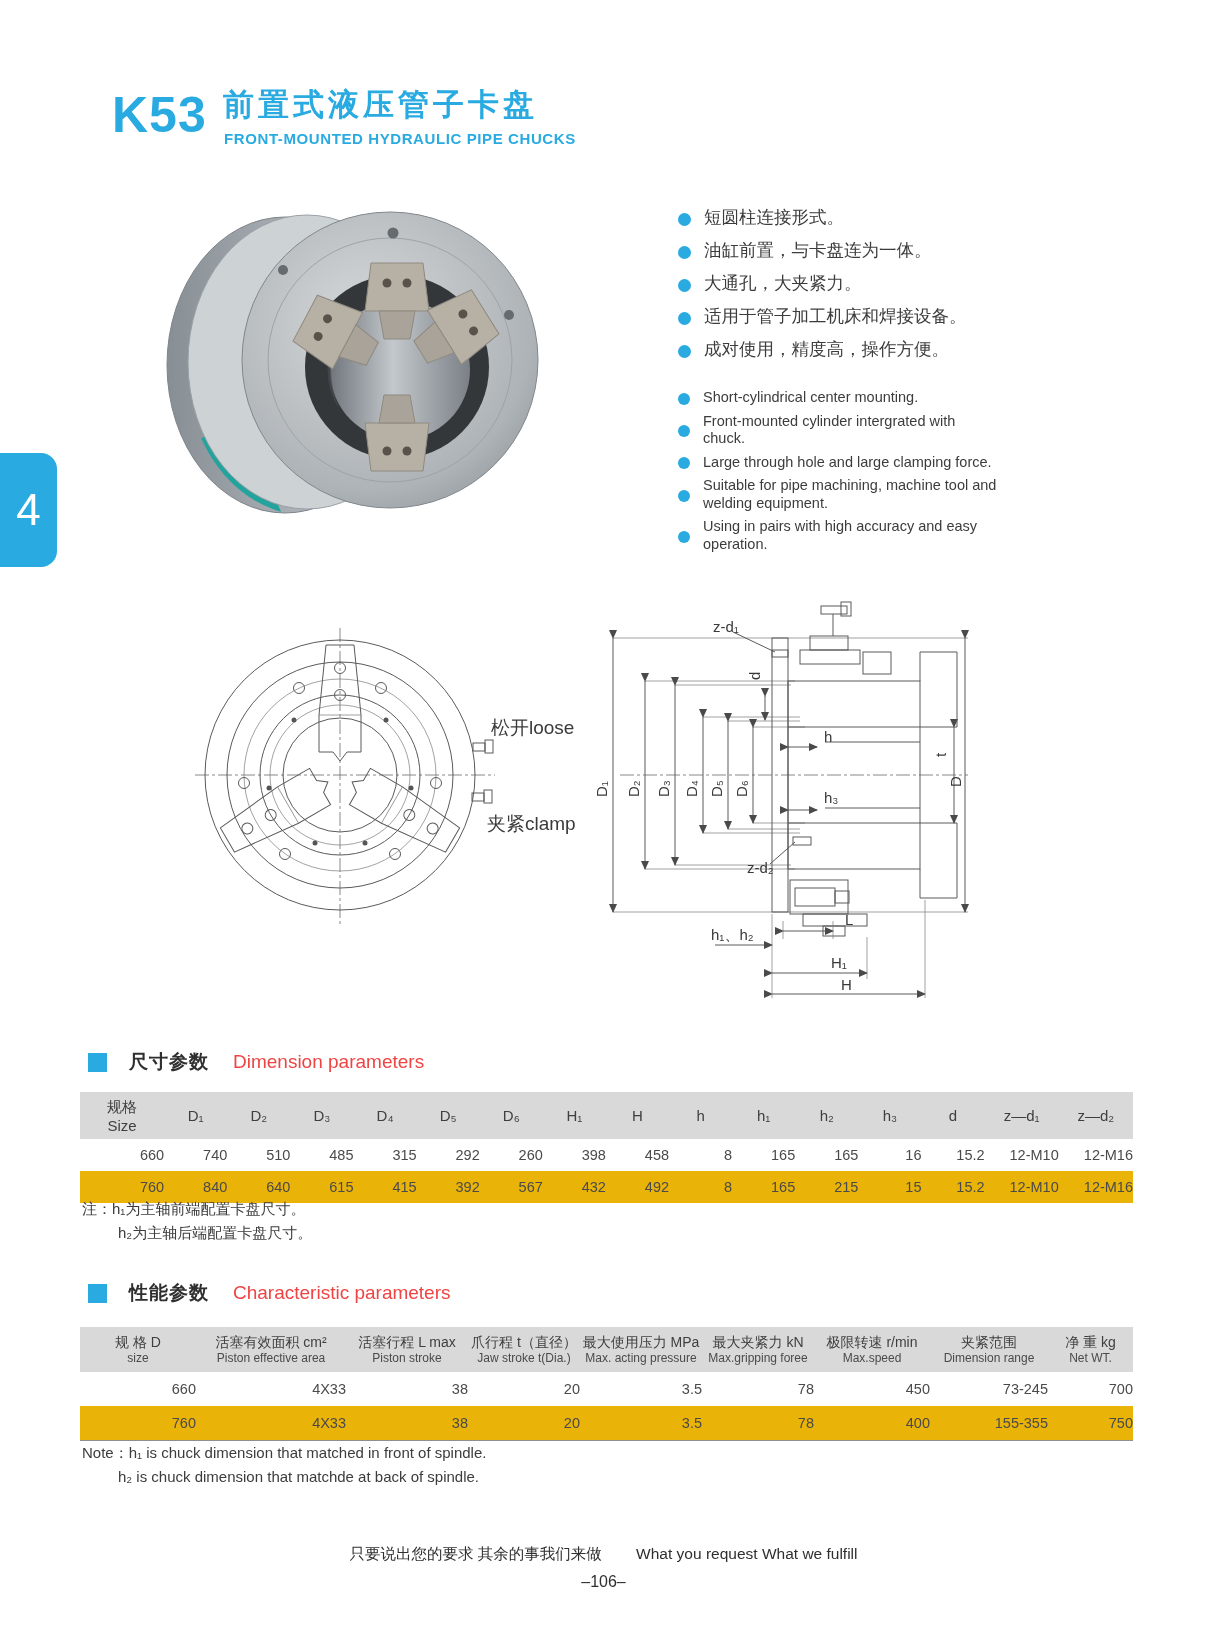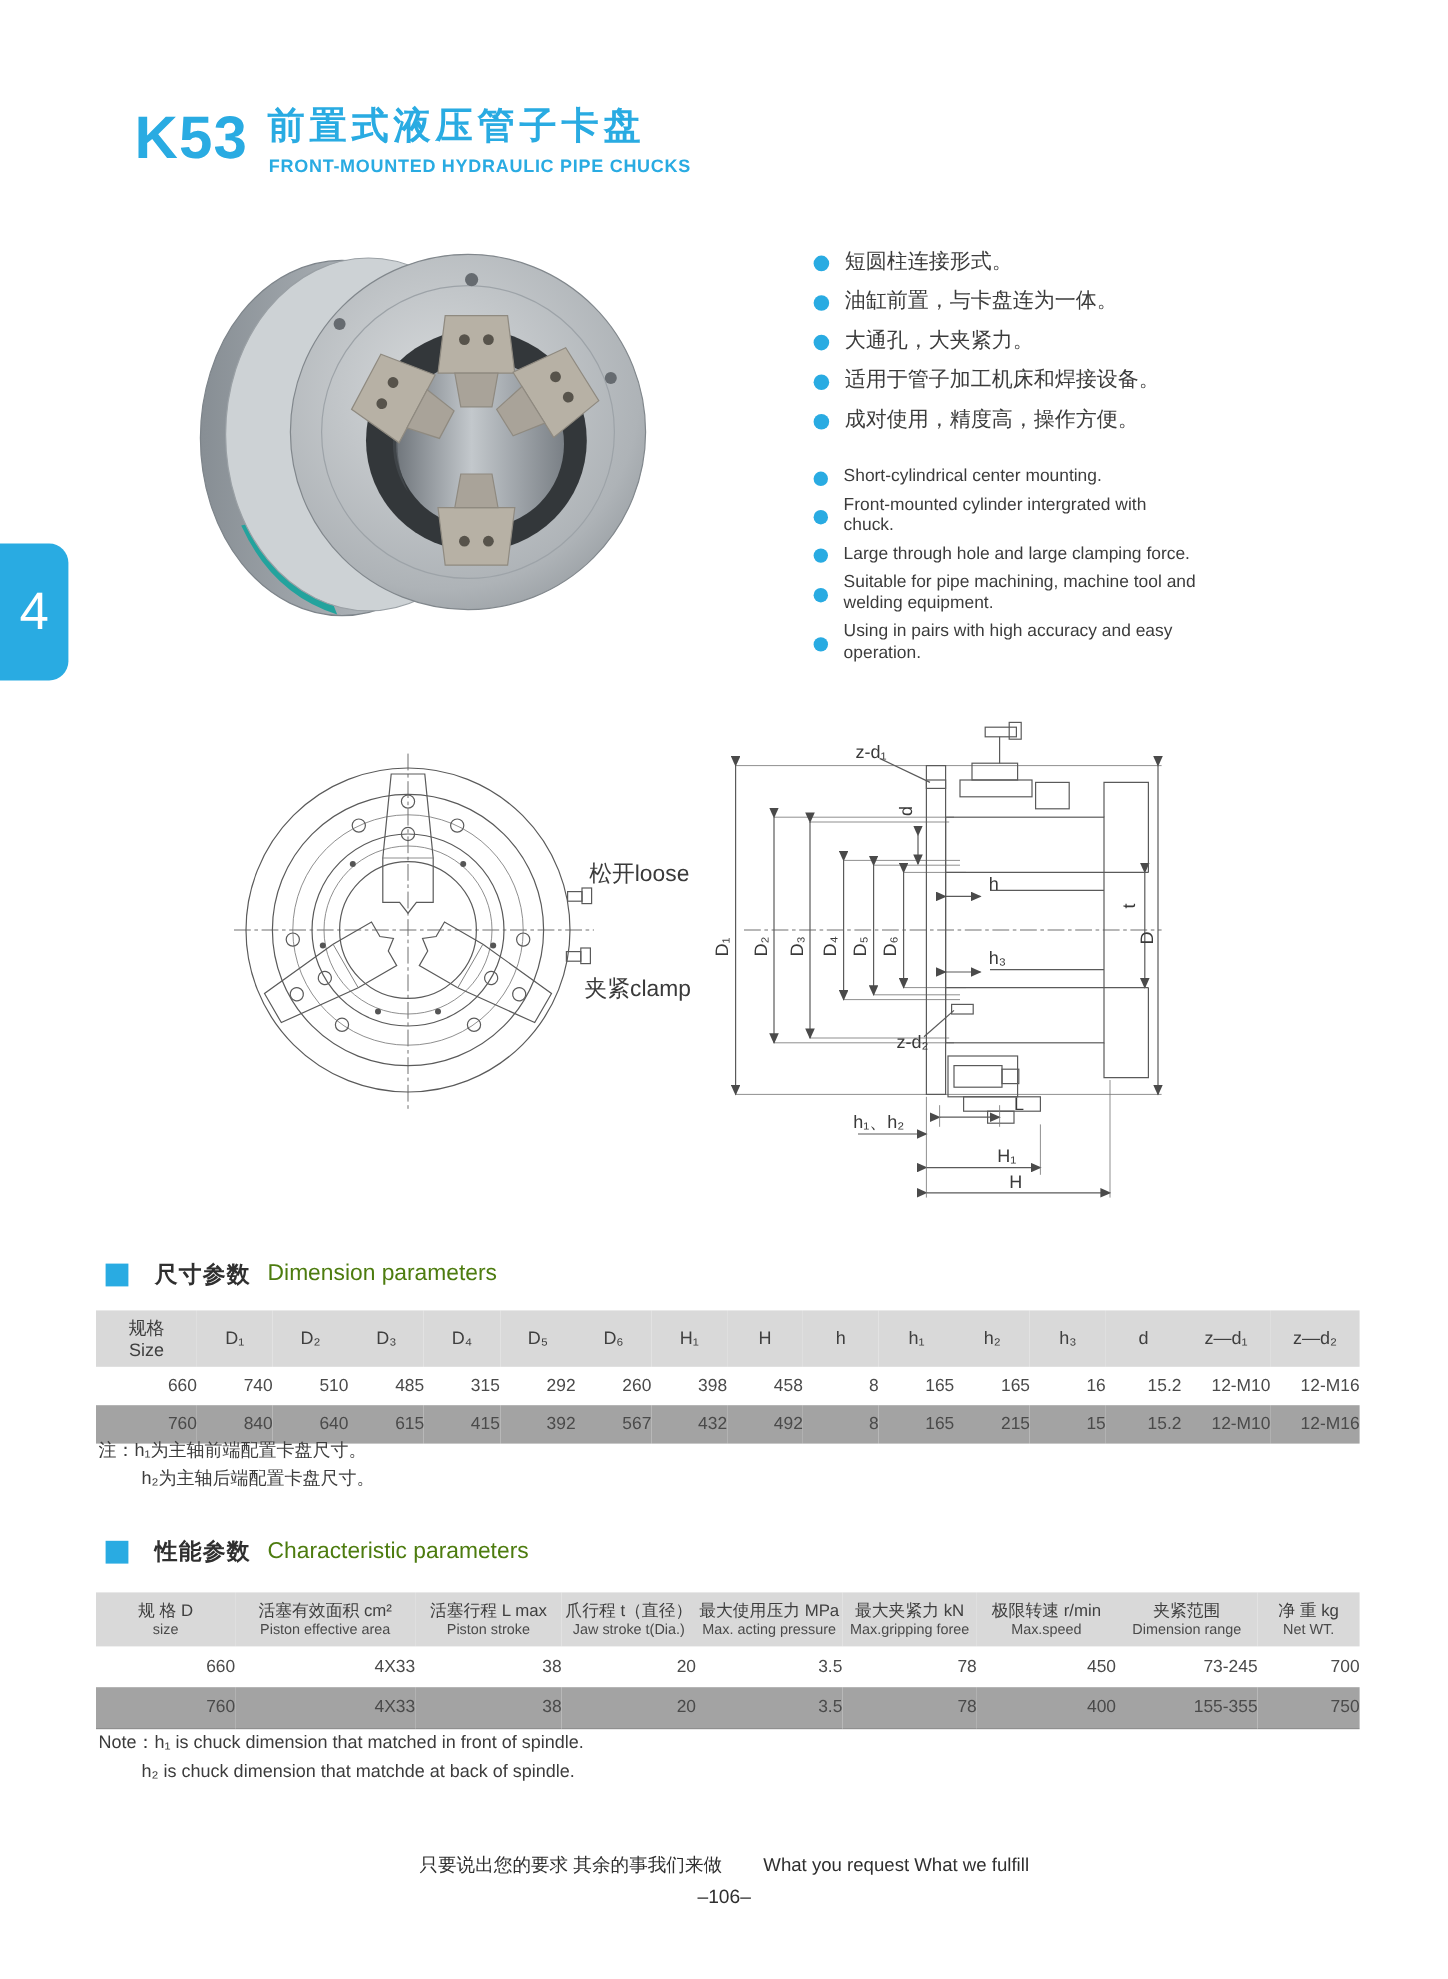--- a/index.html
+++ b/index.html
@@ -37,7 +37,7 @@
   .sec-title{position:absolute;left:88px;display:flex;align-items:center}
   .sec-title .sq{width:19px;height:19px;background:var(--accent);margin-right:22px}
   .sec-title .zh{font-size:19px;font-weight:bold;color:#2f2f2f;letter-spacing:1px}
-  .sec-title .en{font-size:19px;color:#4d7c0f;margin-left:14px}
+  .sec-title .en{font-size:19px;color:#ef4444;margin-left:24px}
 
   
   table.params{position:absolute;left:80px;width:1053px;border-collapse:collapse;table-layout:fixed}

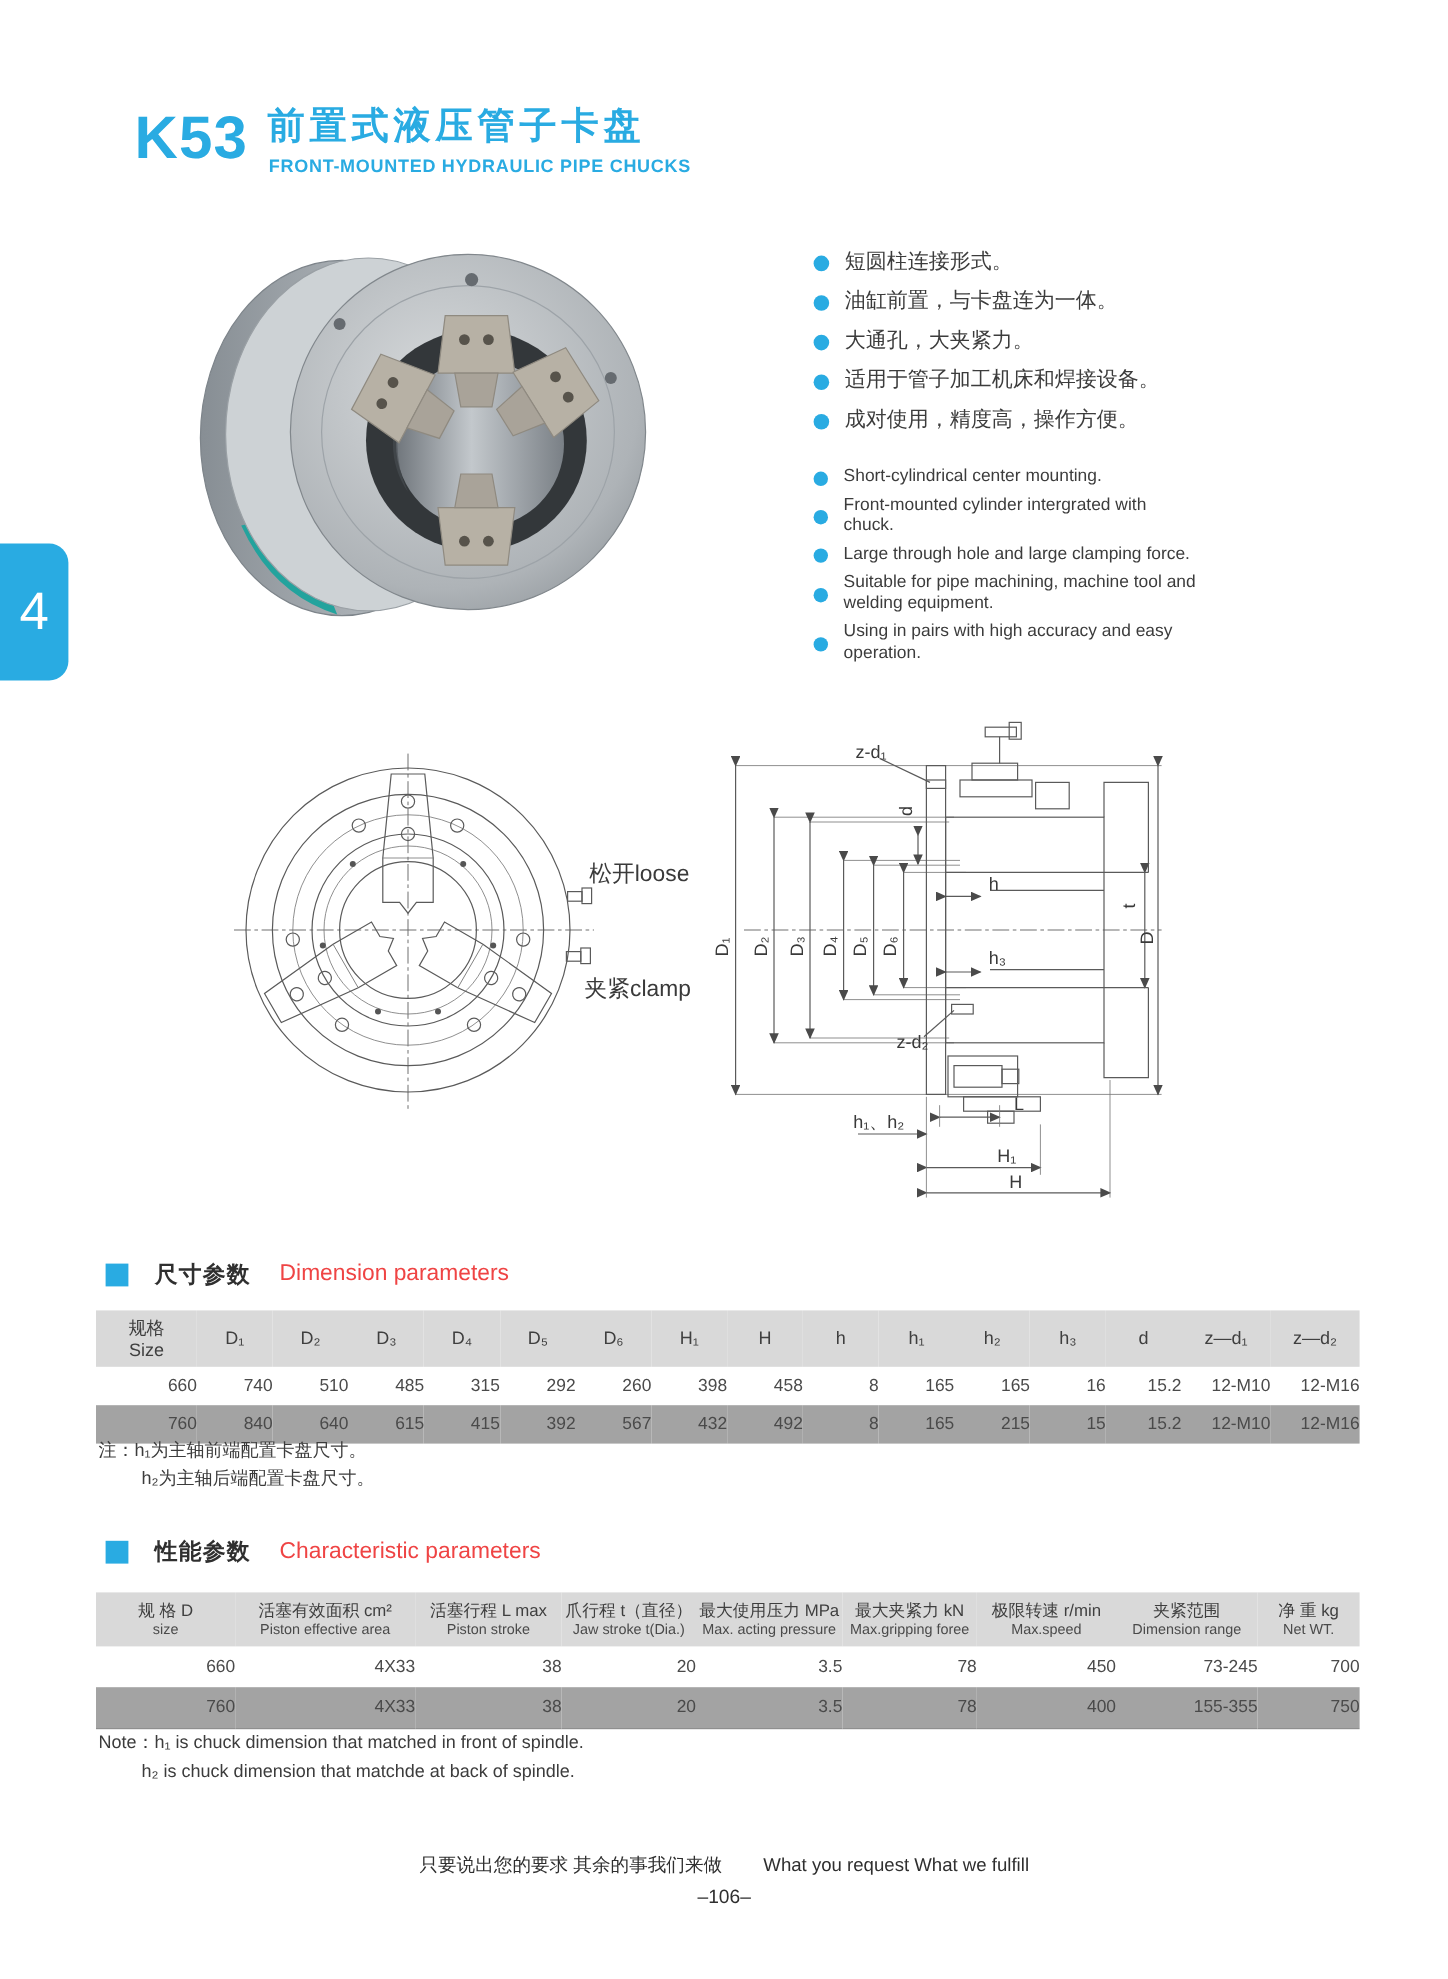--- a/index.html
+++ b/index.html
@@ -51,7 +51,7 @@
   table.char th .zh{font-size:14px;line-height:17px}
   table.char th .en{font-size:12px;line-height:14px;color:#4a4a4a}
   table.char td{height:34px}
-  table.params tbody tr:nth-child(2) td{background:#a3a3a3}
+  table.params tbody tr:nth-child(2) td{background:#eab308}
 
   
   .notes{position:absolute;font-size:15px;color:#3c3c3c}

